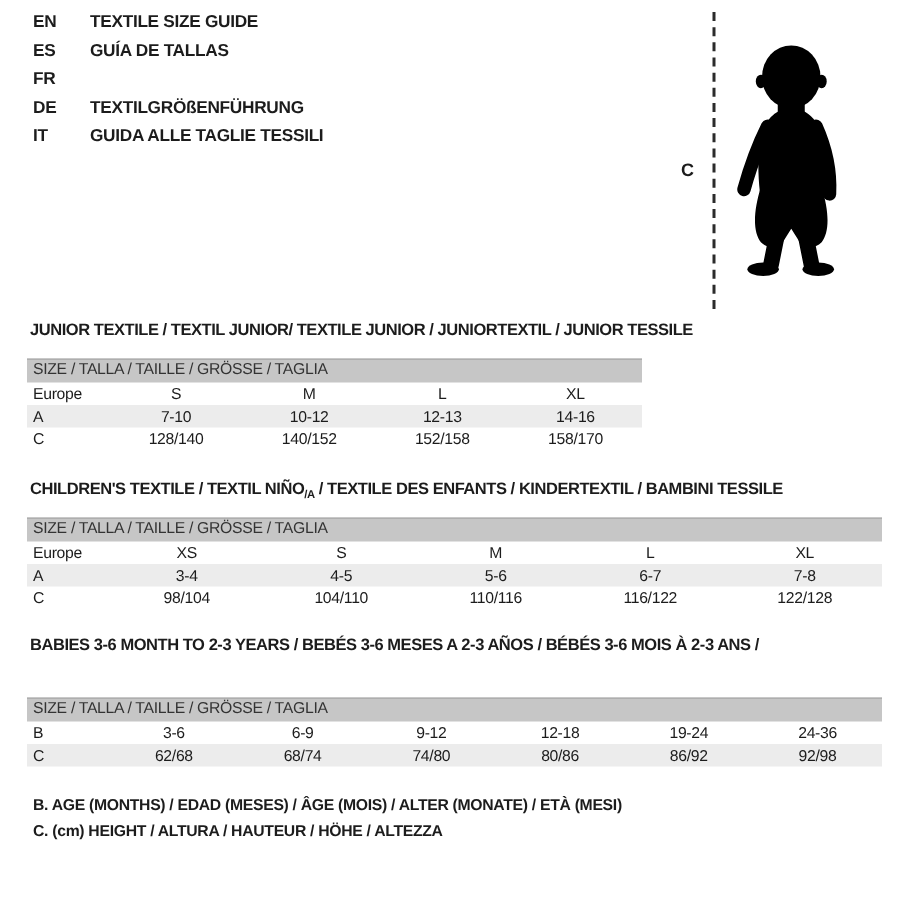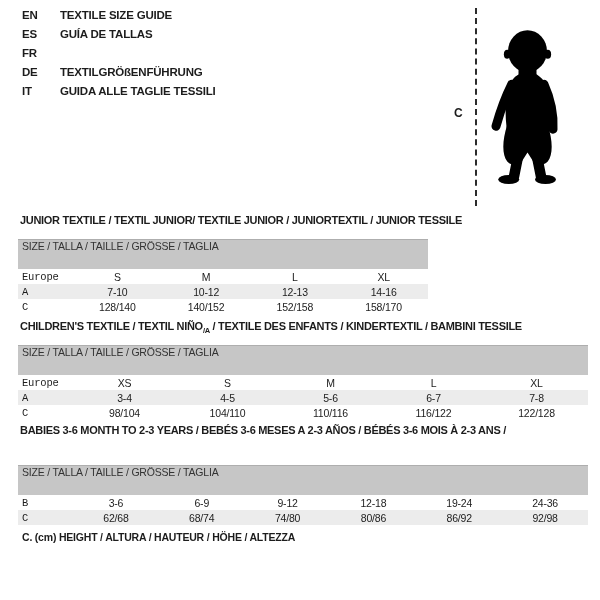--- a/index.html
+++ b/index.html
@@ -41,7 +41,7 @@
   
   .size-table { position: absolute; left: 18px; }
   .size-bar {
-    height: 30px; background: var(--bar, #c6c6c6);
+    height: 16px; background: var(--bar, #c6c6c6);
     border-top: 1px solid #aeaeae;
     font-size: 10.5px; color: #333; line-height: 13px; padding-left: 4px;
     white-space: nowrap; overflow: hidden;

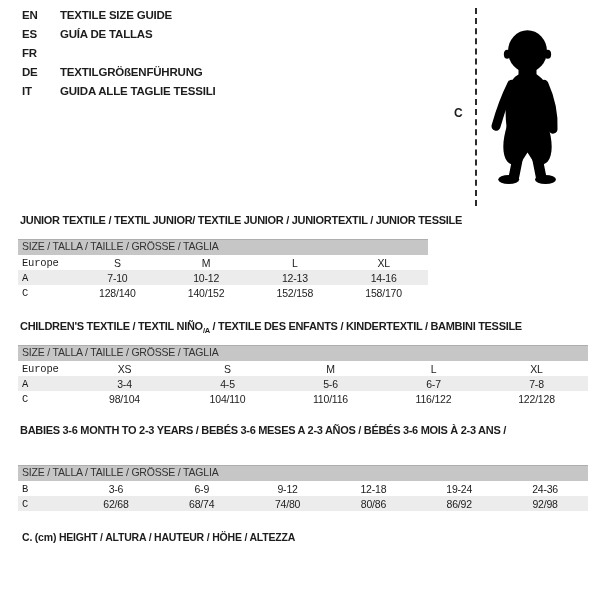--- a/index.html
+++ b/index.html
@@ -48,7 +48,7 @@
   }
   .trow { display: flex; height: 15px; align-items: center; font-size: 10.5px; }
   .trow.shaded { background: var(--altrow, #ececec); }
-  .tlabel { width: 55px; padding-left: 4px; flex: none; font-family: Liberation Mono, monospace; }
+  .tlabel { width: 55px; padding-left: 4px; flex: none; }
   .tcell { flex: 1; text-align: center; }
 
   .t1 { width: 410px; top: 239px; }

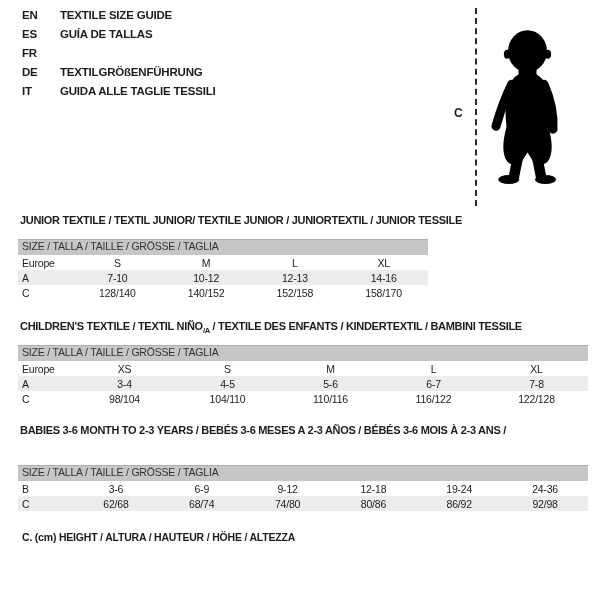--- a/index.html
+++ b/index.html
@@ -201,6 +201,7 @@
 </div>
 
 <div class="footnotes">
+  <div class="footnote">B. AGE (MONTHS) / EDAD (MESES) / ÂGE (MOIS) / ALTER (MONATE) / ETÀ (MESI)</div>
   <div class="footnote">C. (cm) HEIGHT / ALTURA / HAUTEUR / HÖHE / ALTEZZA</div>
 </div>
 

